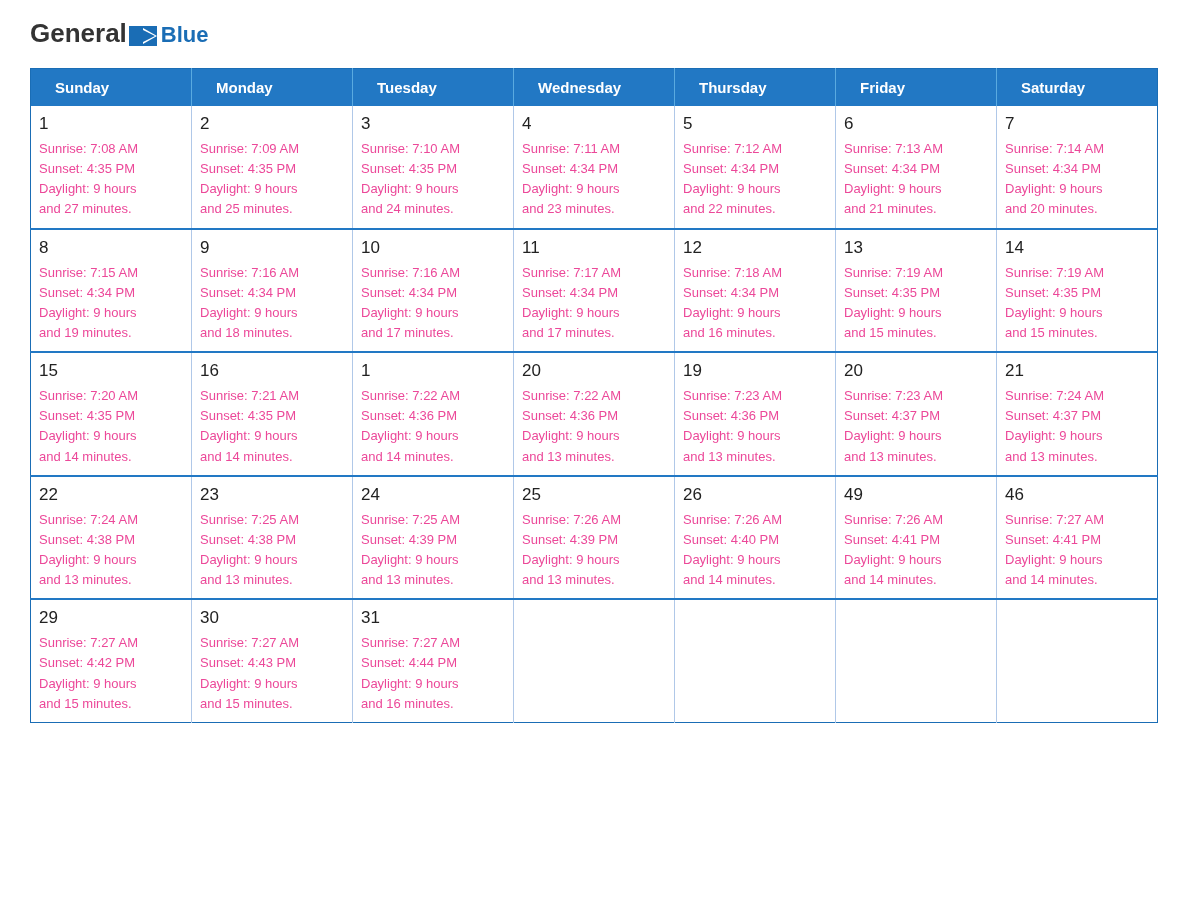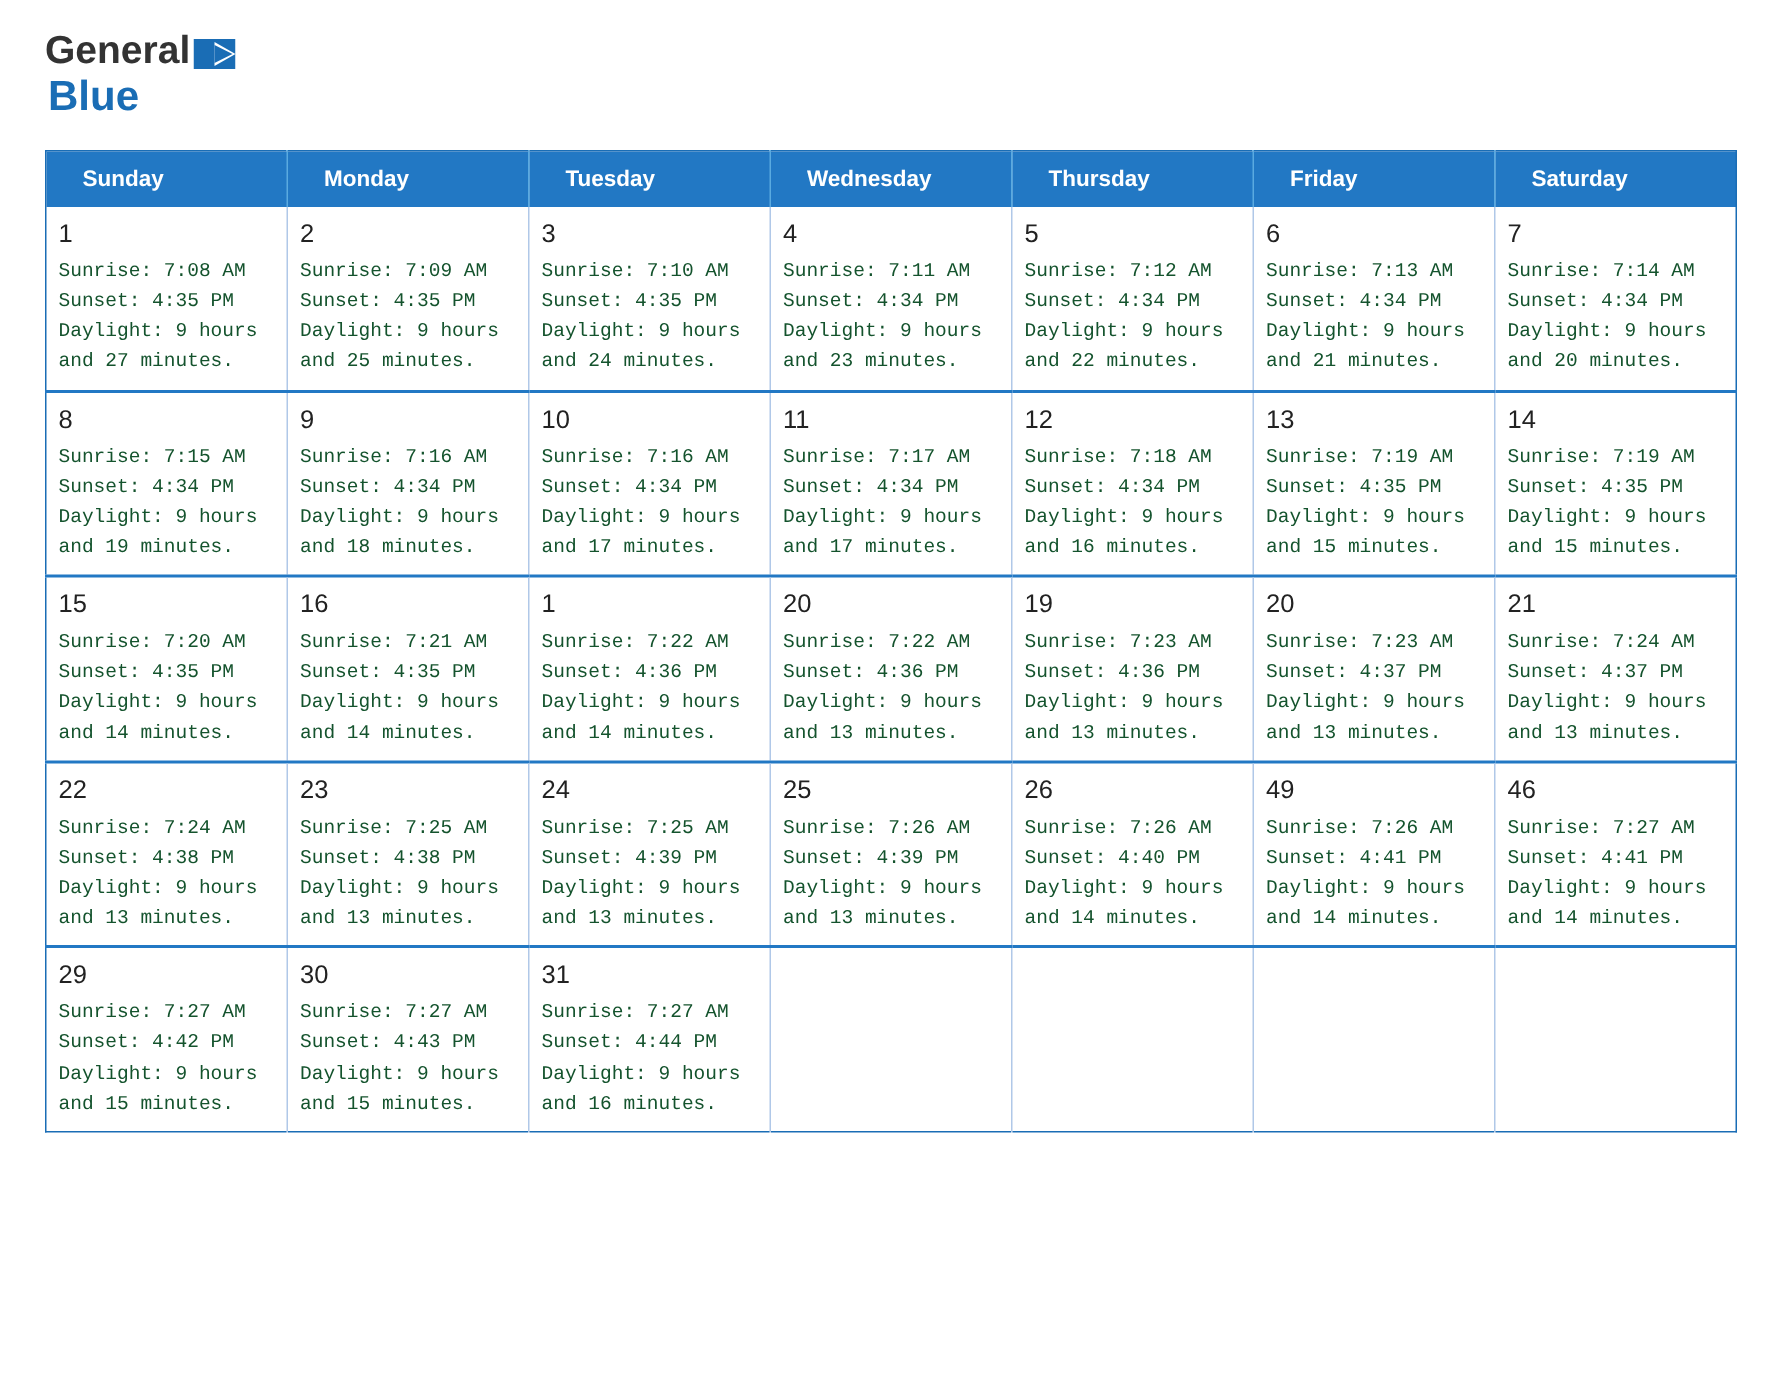--- a/index.html
+++ b/index.html
@@ -18,7 +18,7 @@
     }
     .logo {
       display: flex;
-      flex-direction: column;
+      flex-direction: row;
       align-items: flex-start;
     }
     .logo-text {

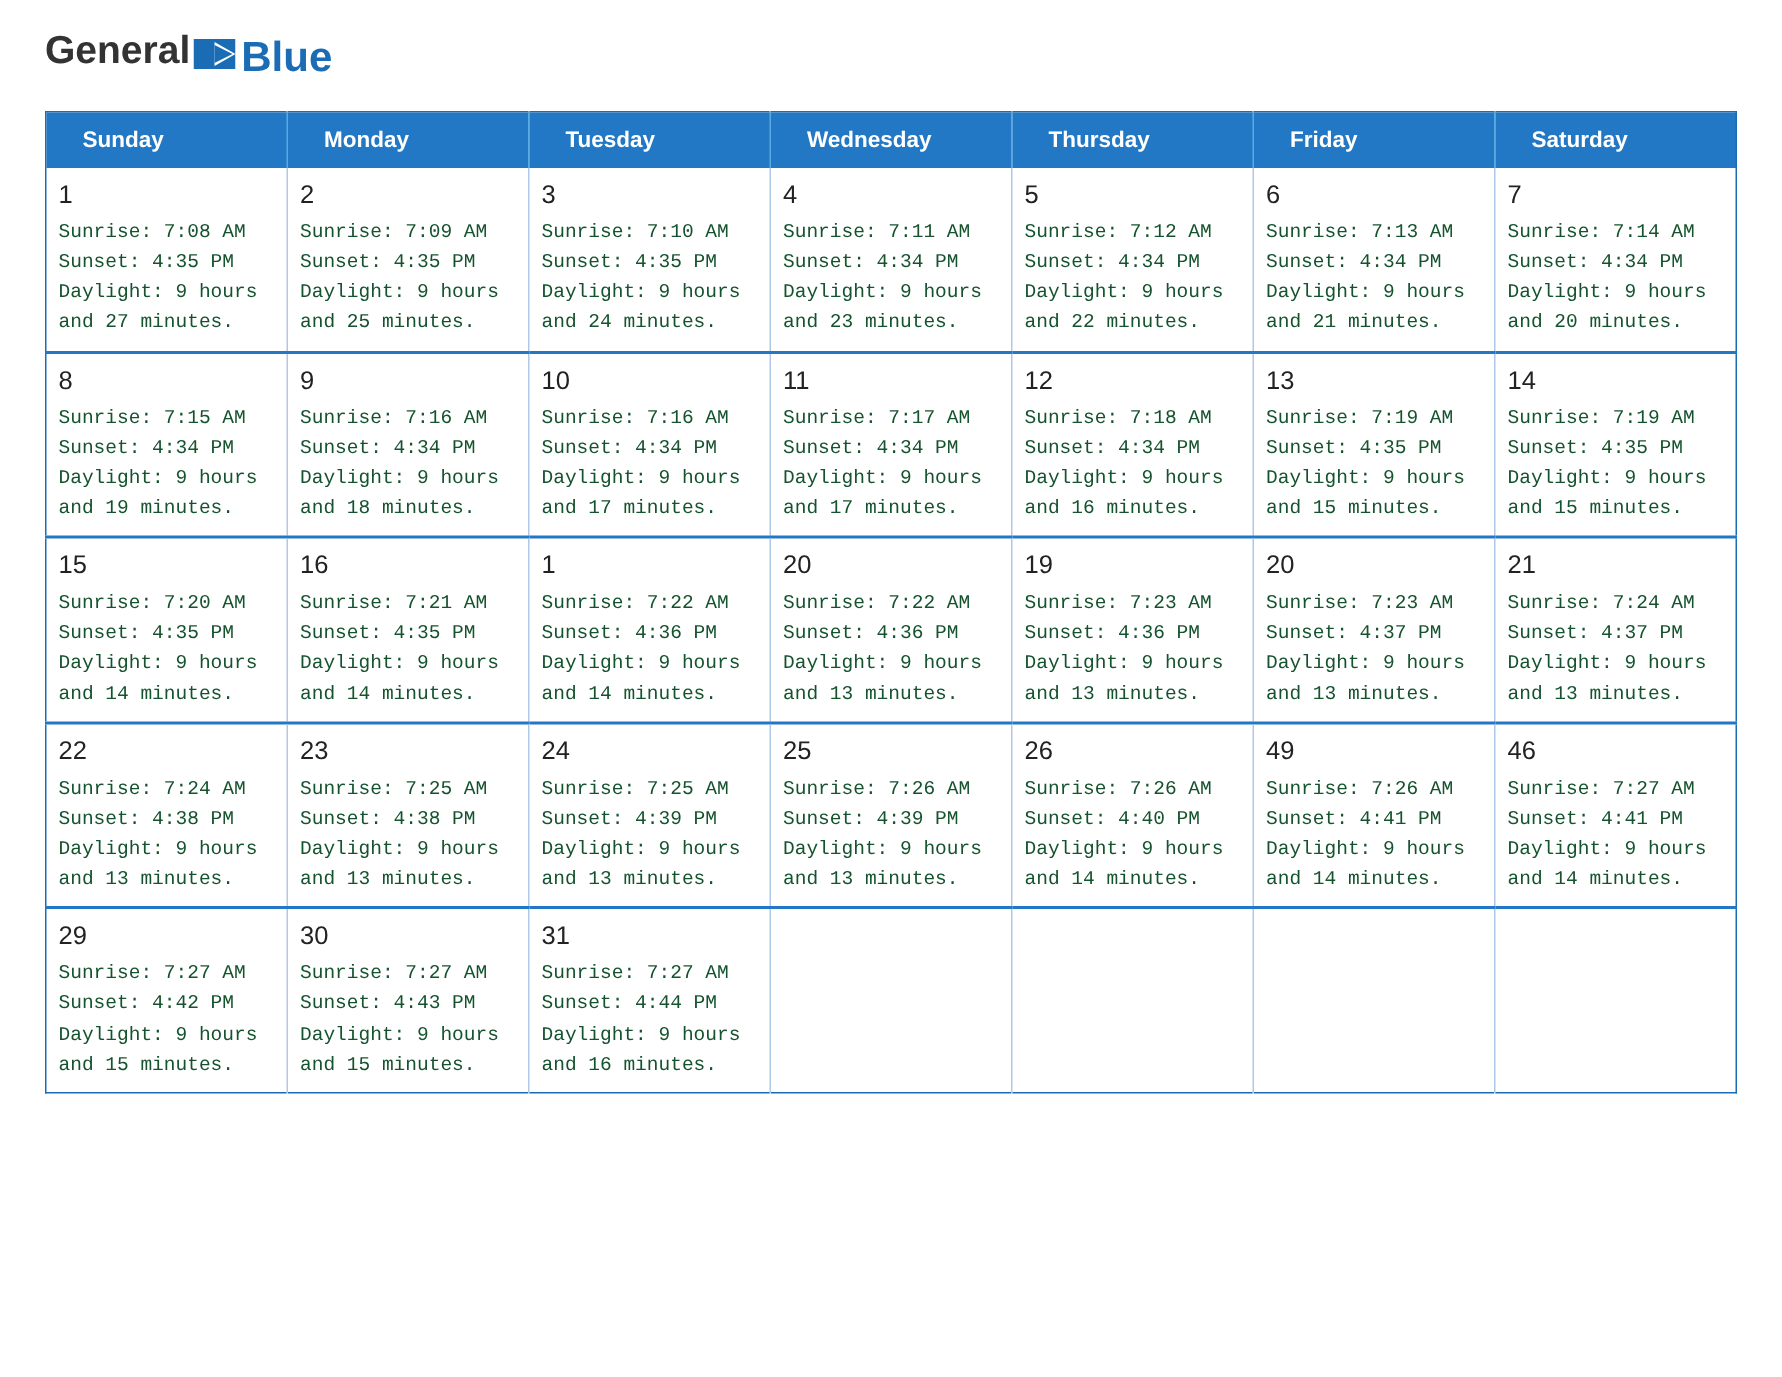--- a/index.html
+++ b/index.html
@@ -37,7 +37,7 @@
     }
     .logo-blue-sub {
       color: #1a6db5;
-      font-size: 28px;
+      font-size: 22px;
       font-weight: bold;
       margin-top: 2px;
       padding-left: 2px;

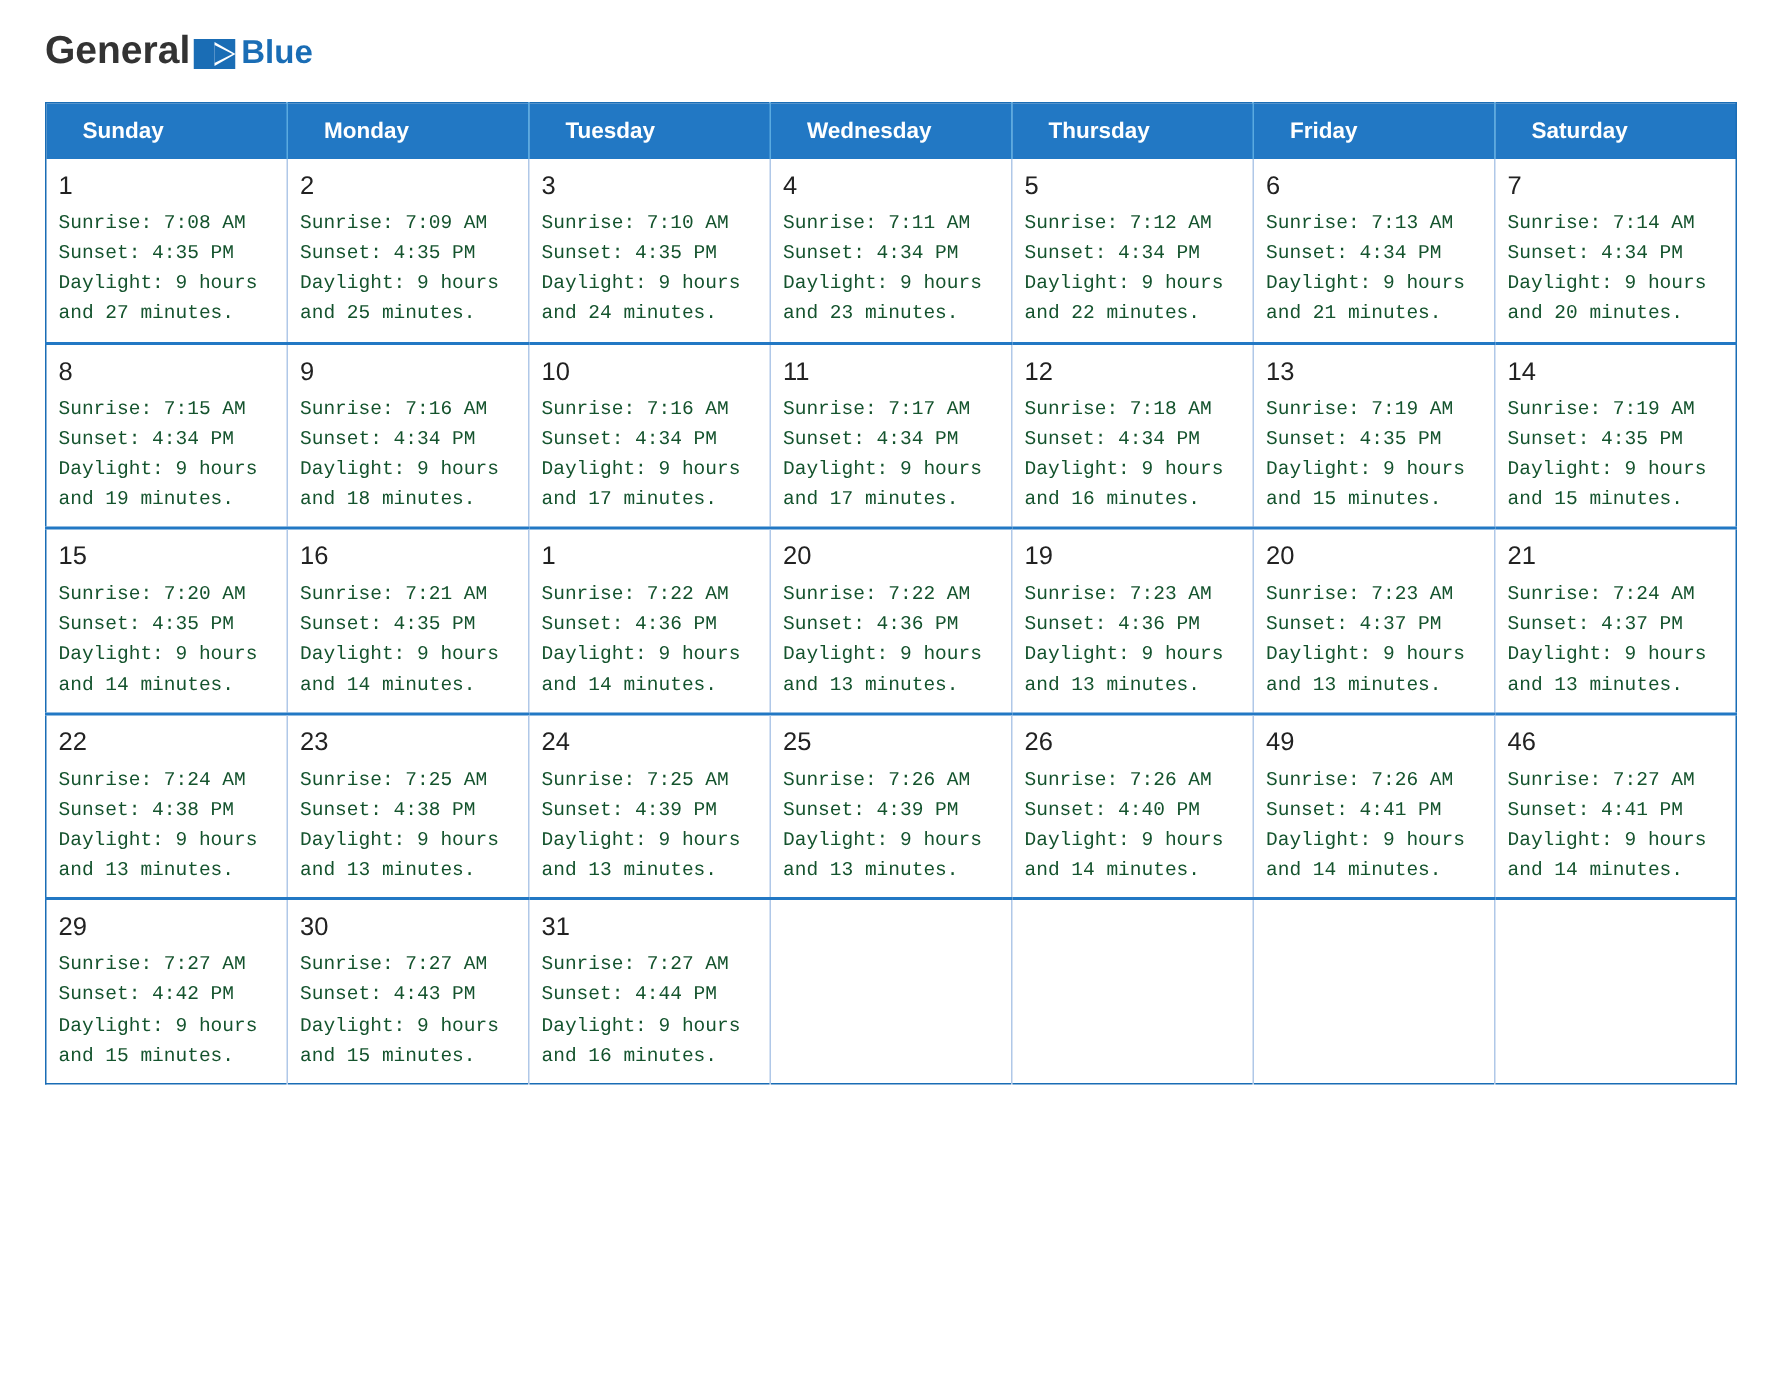--- a/index.html
+++ b/index.html
@@ -99,9 +99,8 @@
     }
     .day-info {
       font-size: 13px;
-      color: #14532d;
+      color: #ec4899;
       line-height: 1.55;
-      font-family: Liberation Mono, monospace;
     }
     .empty-cell {
       background: #fff;

